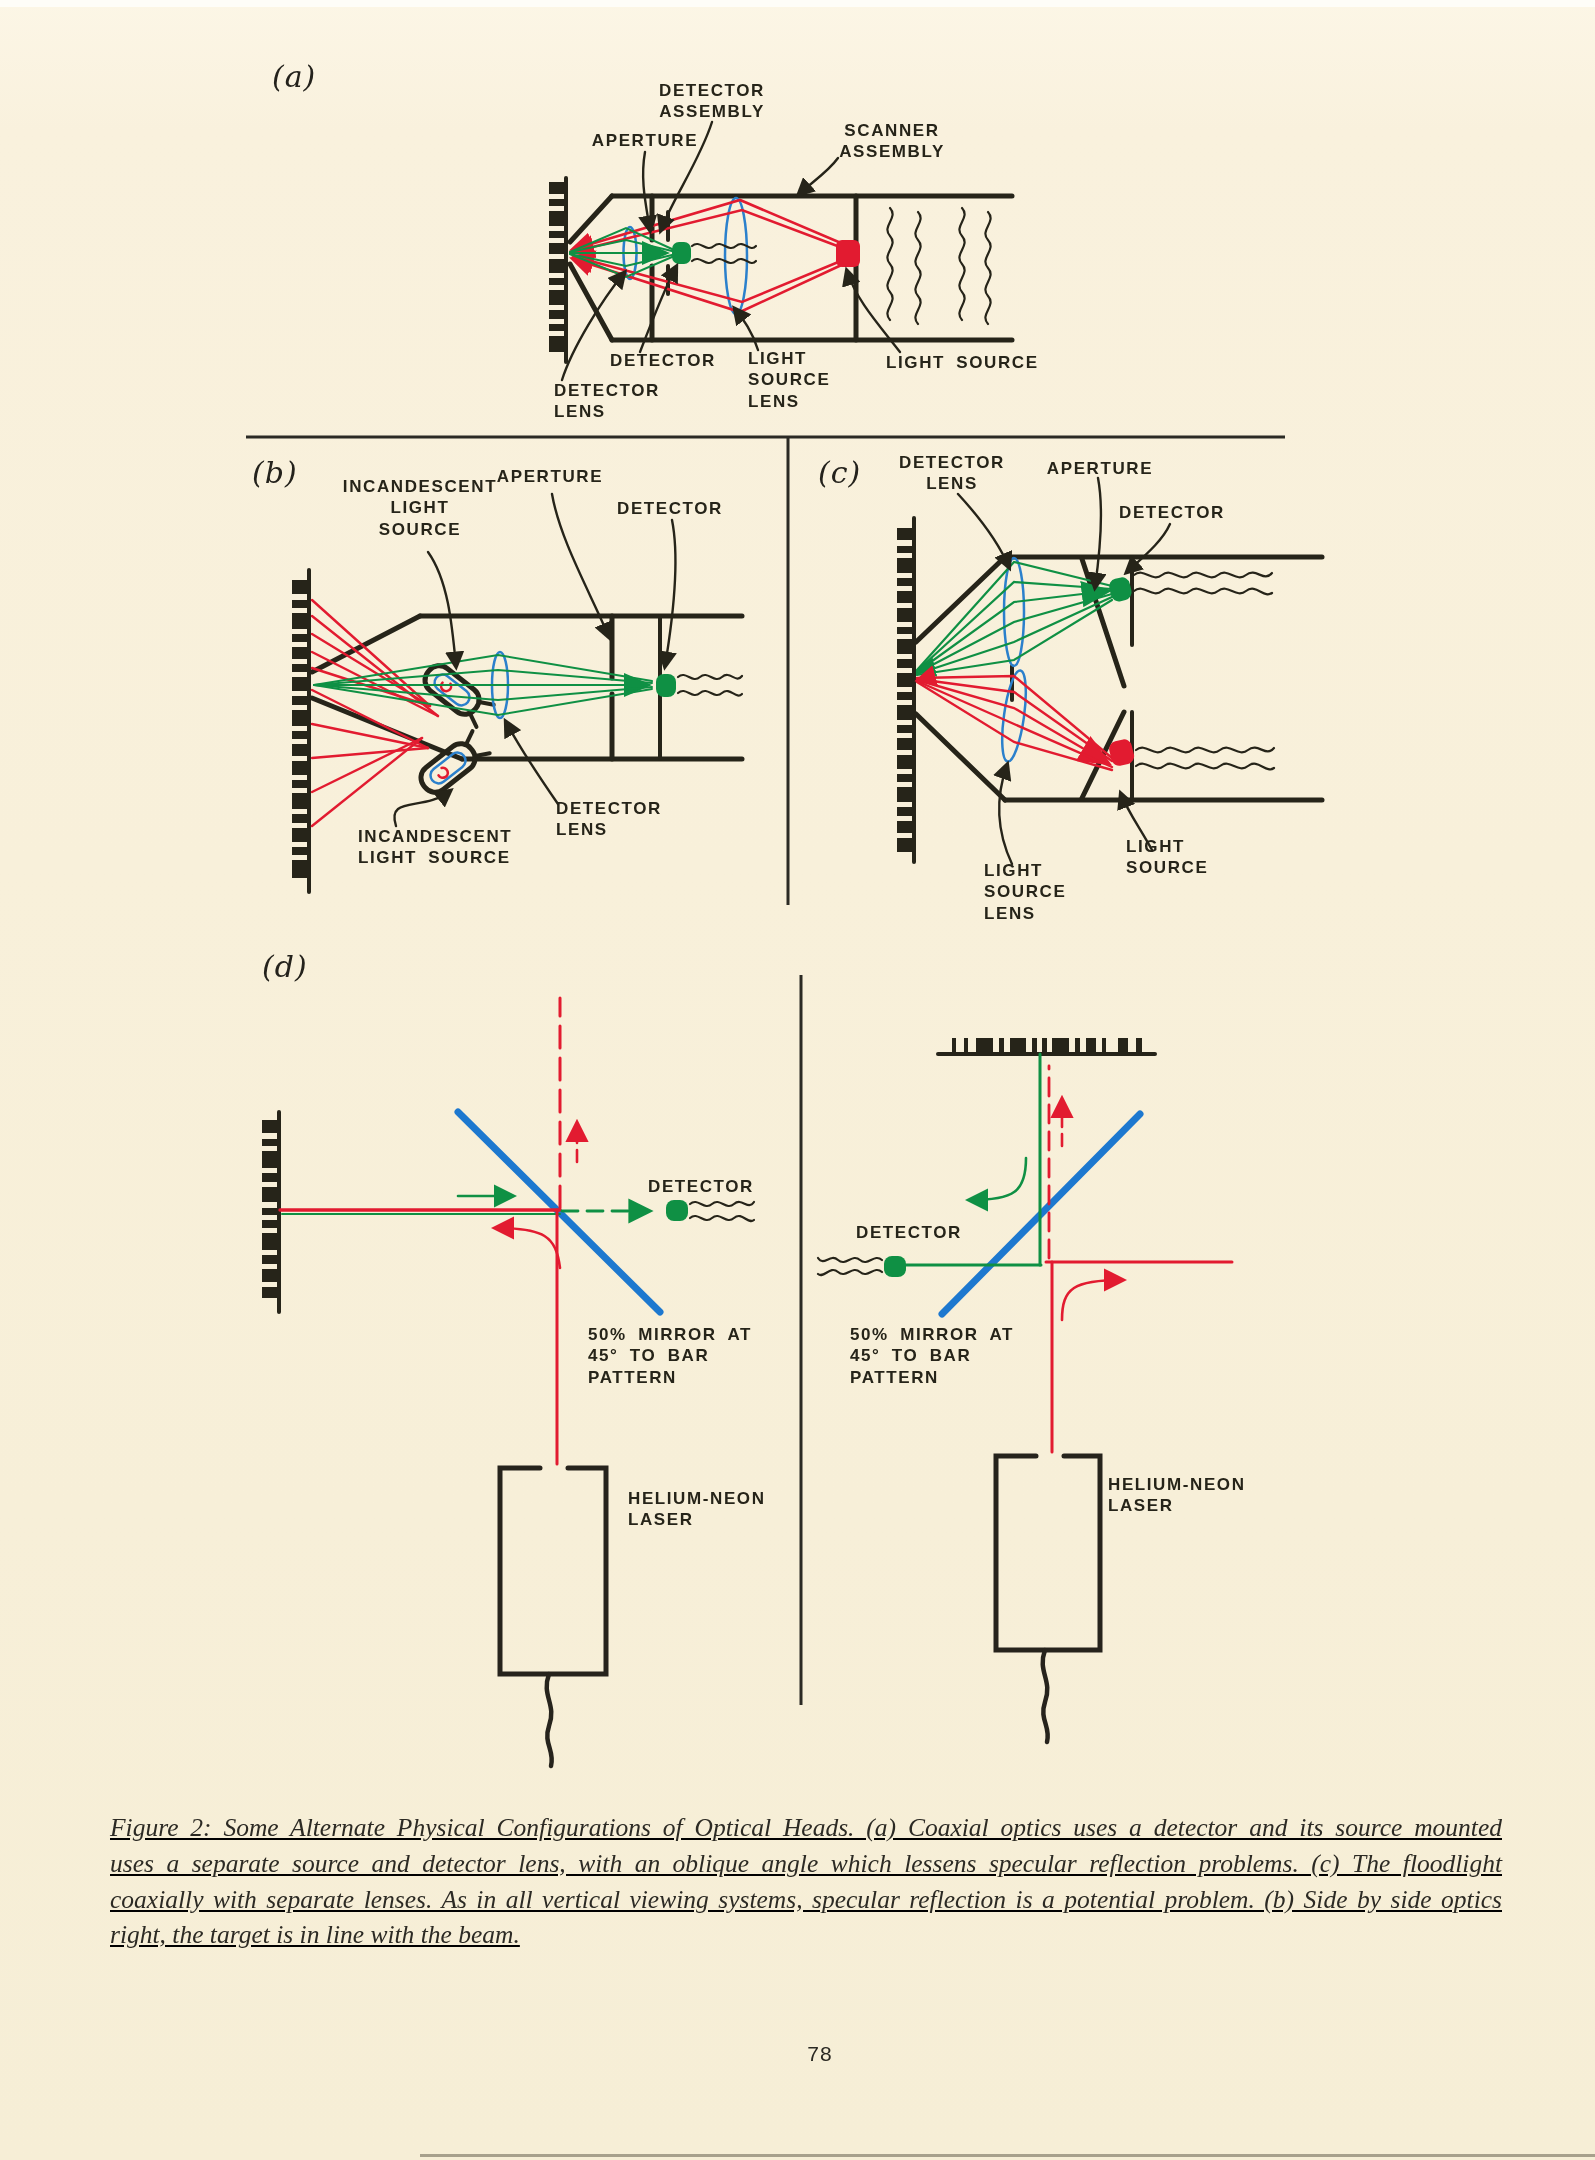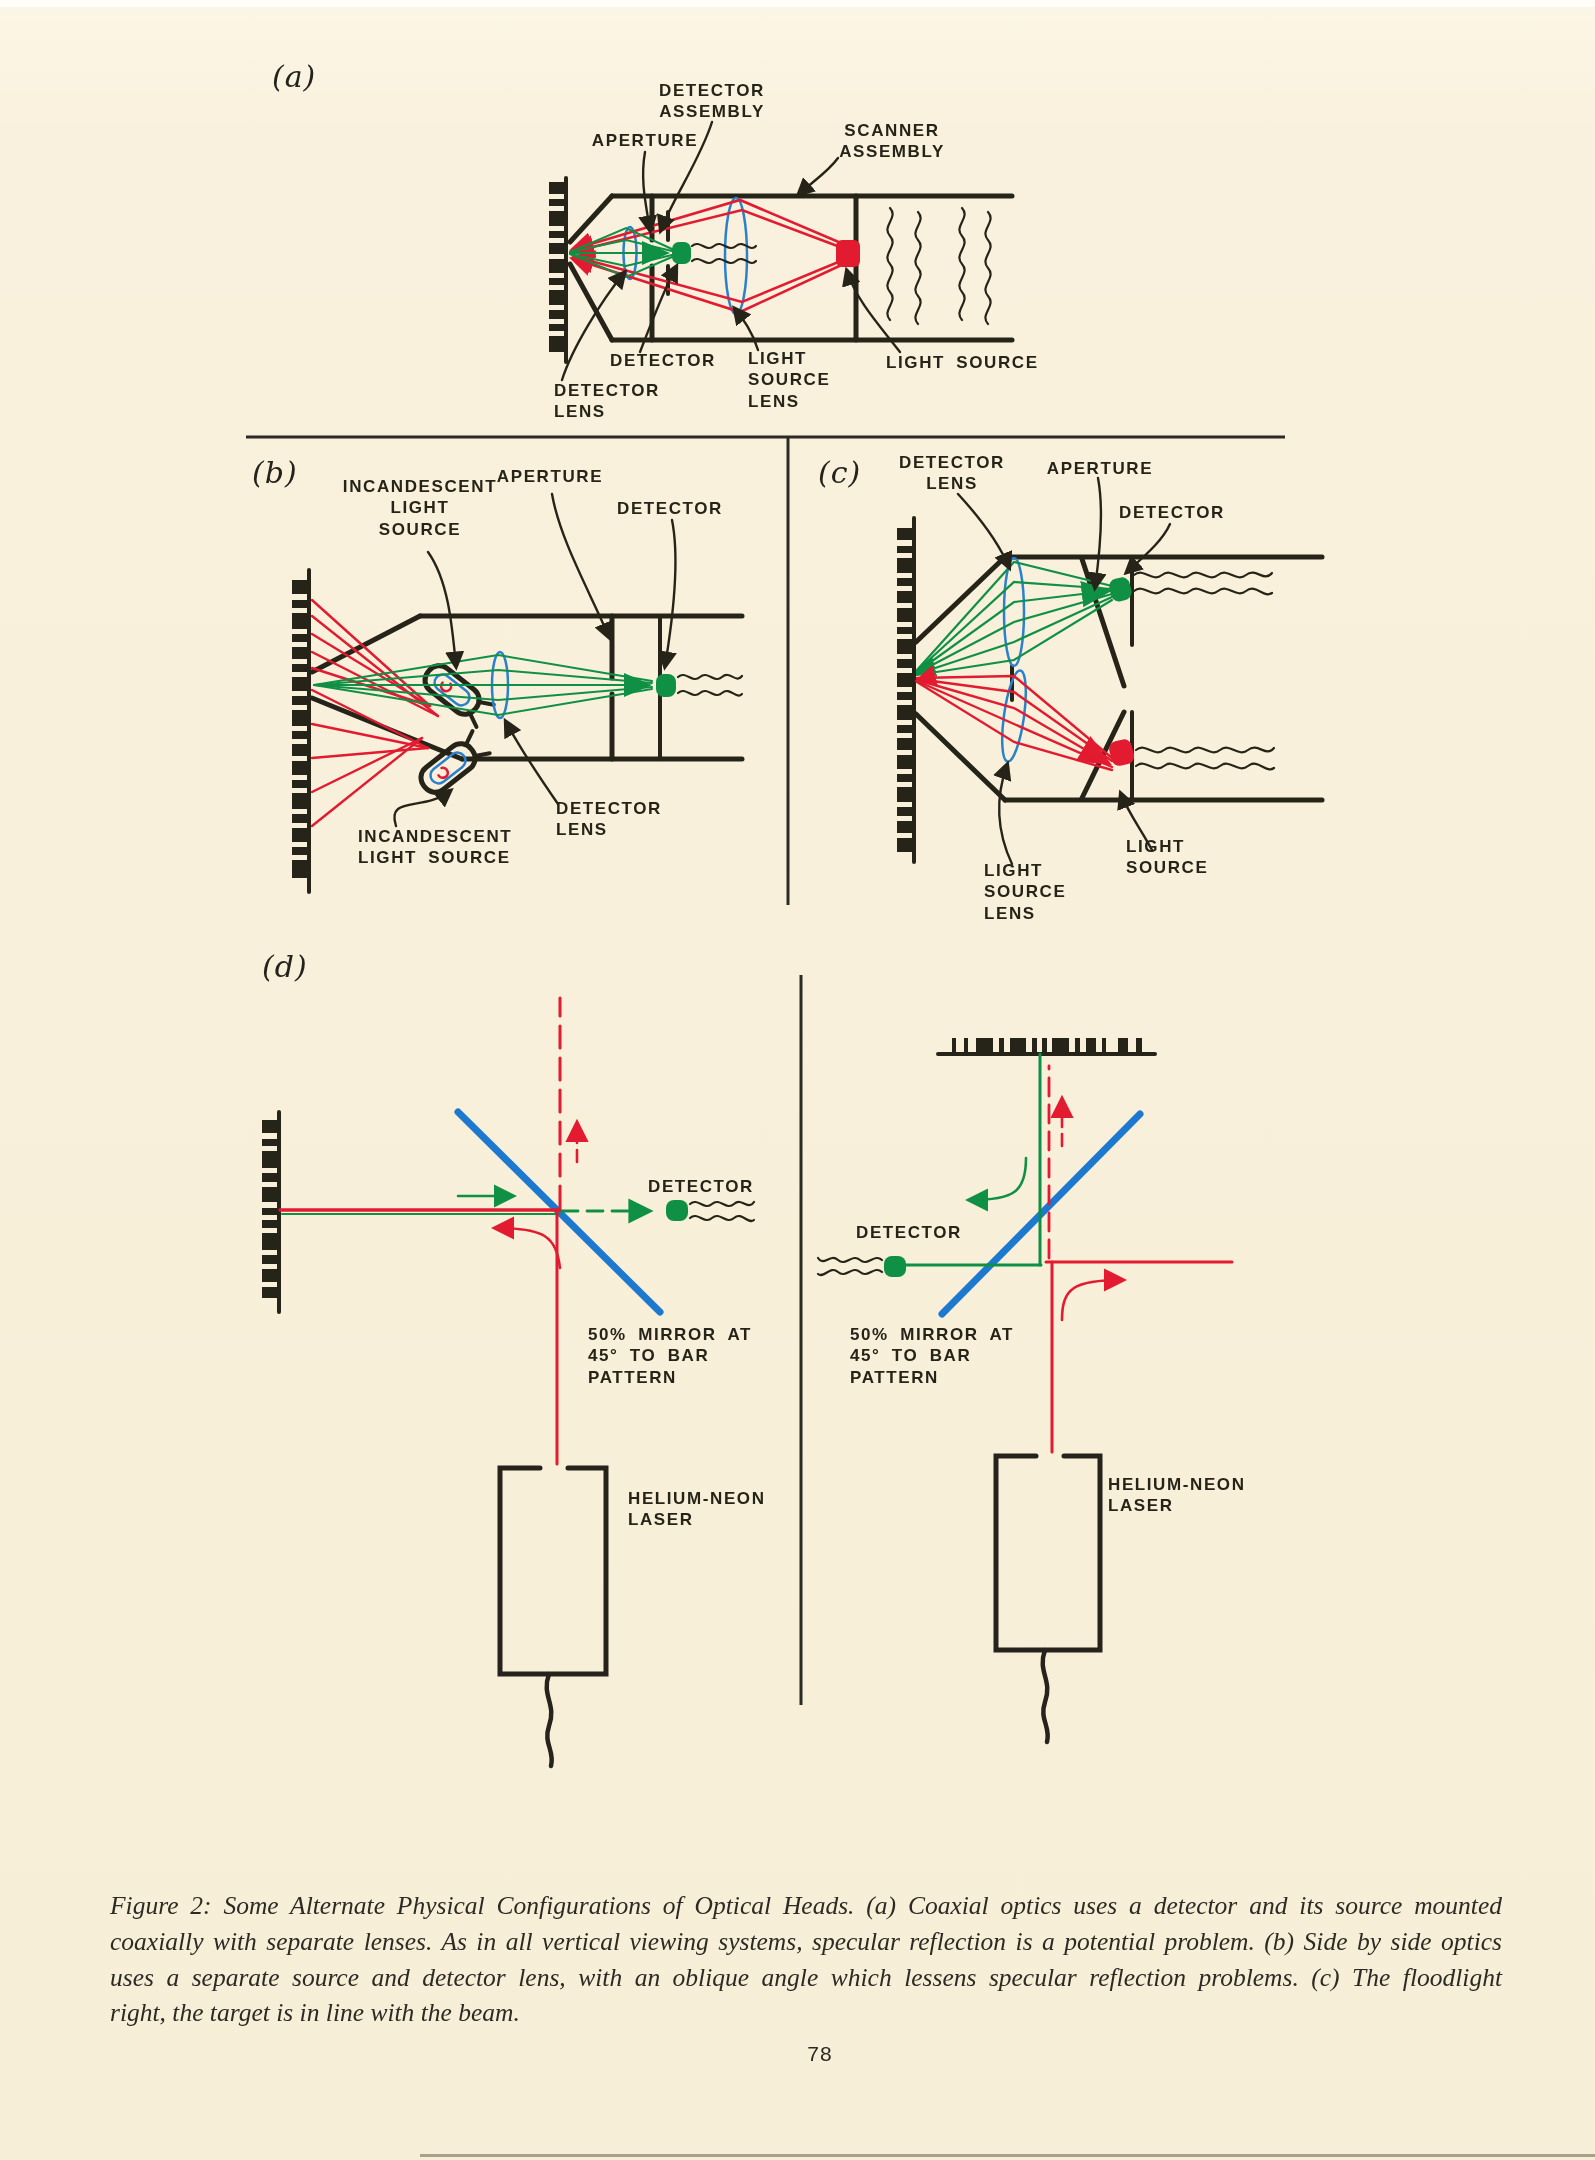--- a/index.html
+++ b/index.html
@@ -22,7 +22,7 @@
     position:absolute;font:italic 30px/1 "DejaVu Serif",serif;
     color:#24221c;letter-spacing:1px;white-space:pre;
   }
-  .caption{position:absolute;left:110px;top:1888px;width:1392px;}
+  .caption{position:absolute;left:110px;top:1810px;width:1392px;text-decoration:underline;}
   .capline{
     font:italic 25.5px/35.8px "Liberation Serif",serif;color:#2c2a24;
     text-align:justify;text-align-last:justify;

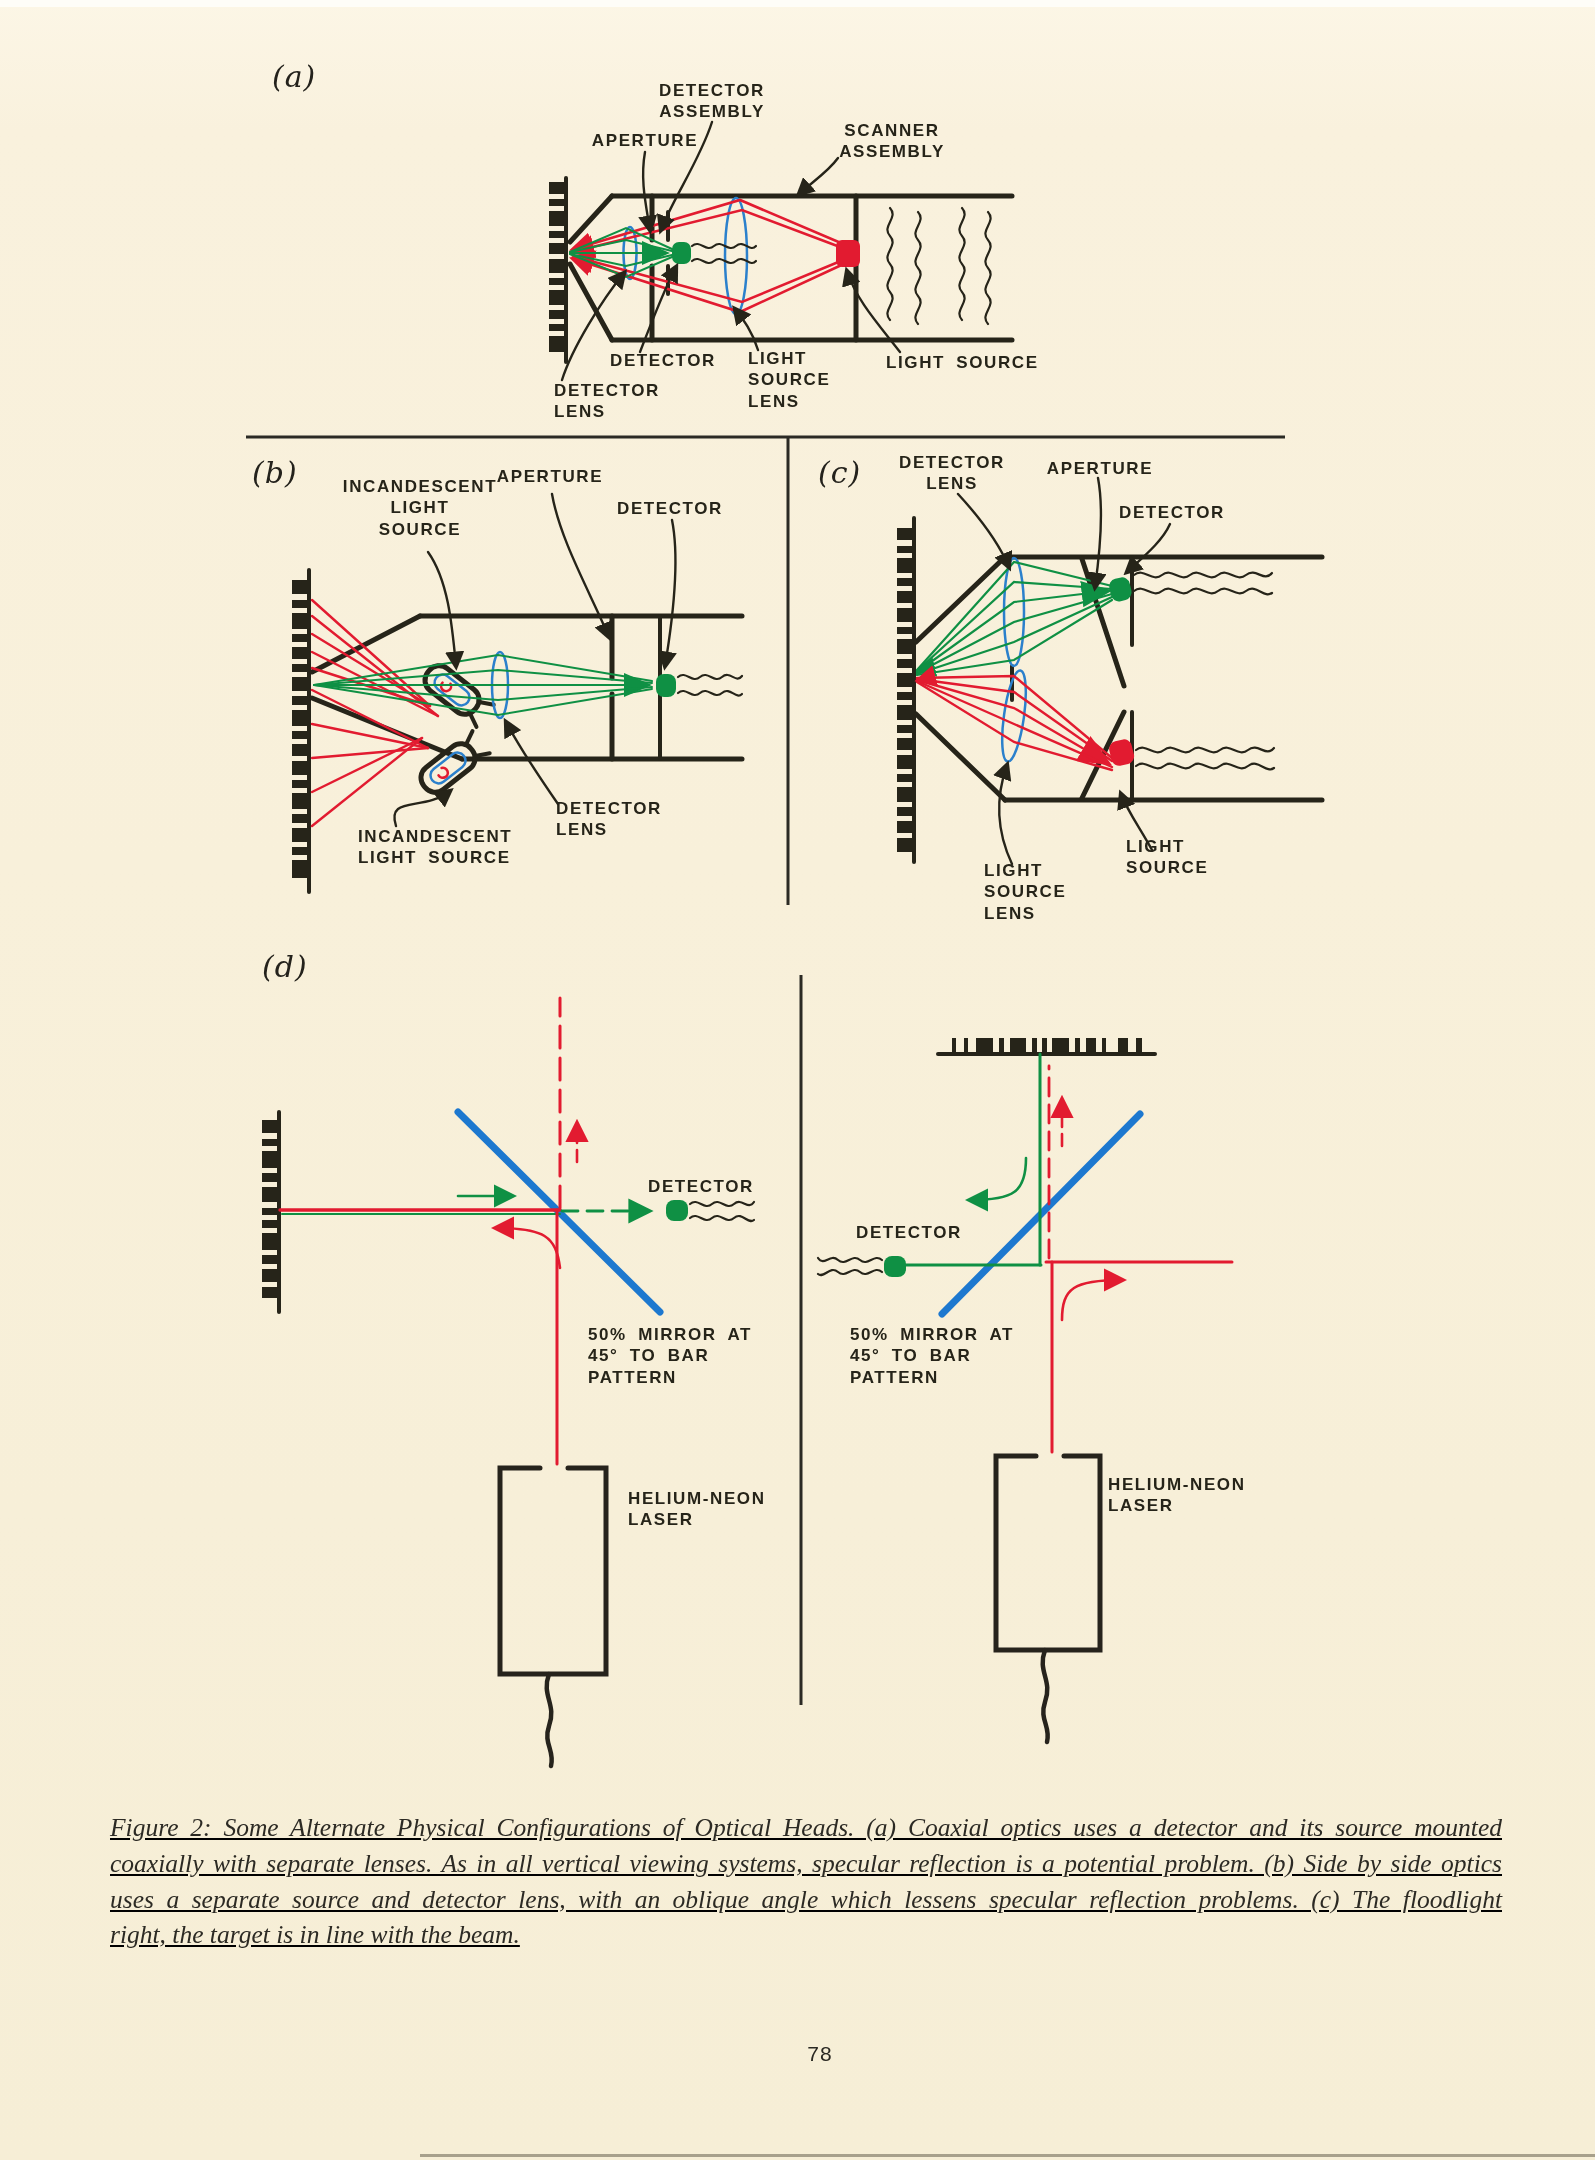--- a/index.html
+++ b/index.html
@@ -407,8 +407,8 @@
 
   <div class="caption">
     <div class="capline">Figure 2: Some Alternate Physical Configurations of Optical Heads. (a) Coaxial optics uses a detector and its source mounted</div>
+    <div class="capline">uses a separate source and detector lens, with an oblique angle which lessens specular reflection problems. (c) The floodlight</div>
     <div class="capline">coaxially with separate lenses. As in all vertical viewing systems, specular reflection is a potential problem. (b) Side by side optics</div>
-    <div class="capline">uses a separate source and detector lens, with an oblique angle which lessens specular reflection problems. (c) The floodlight</div>
     <div class="capline last">right, the target is in line with the beam.</div>
   </div>
 

